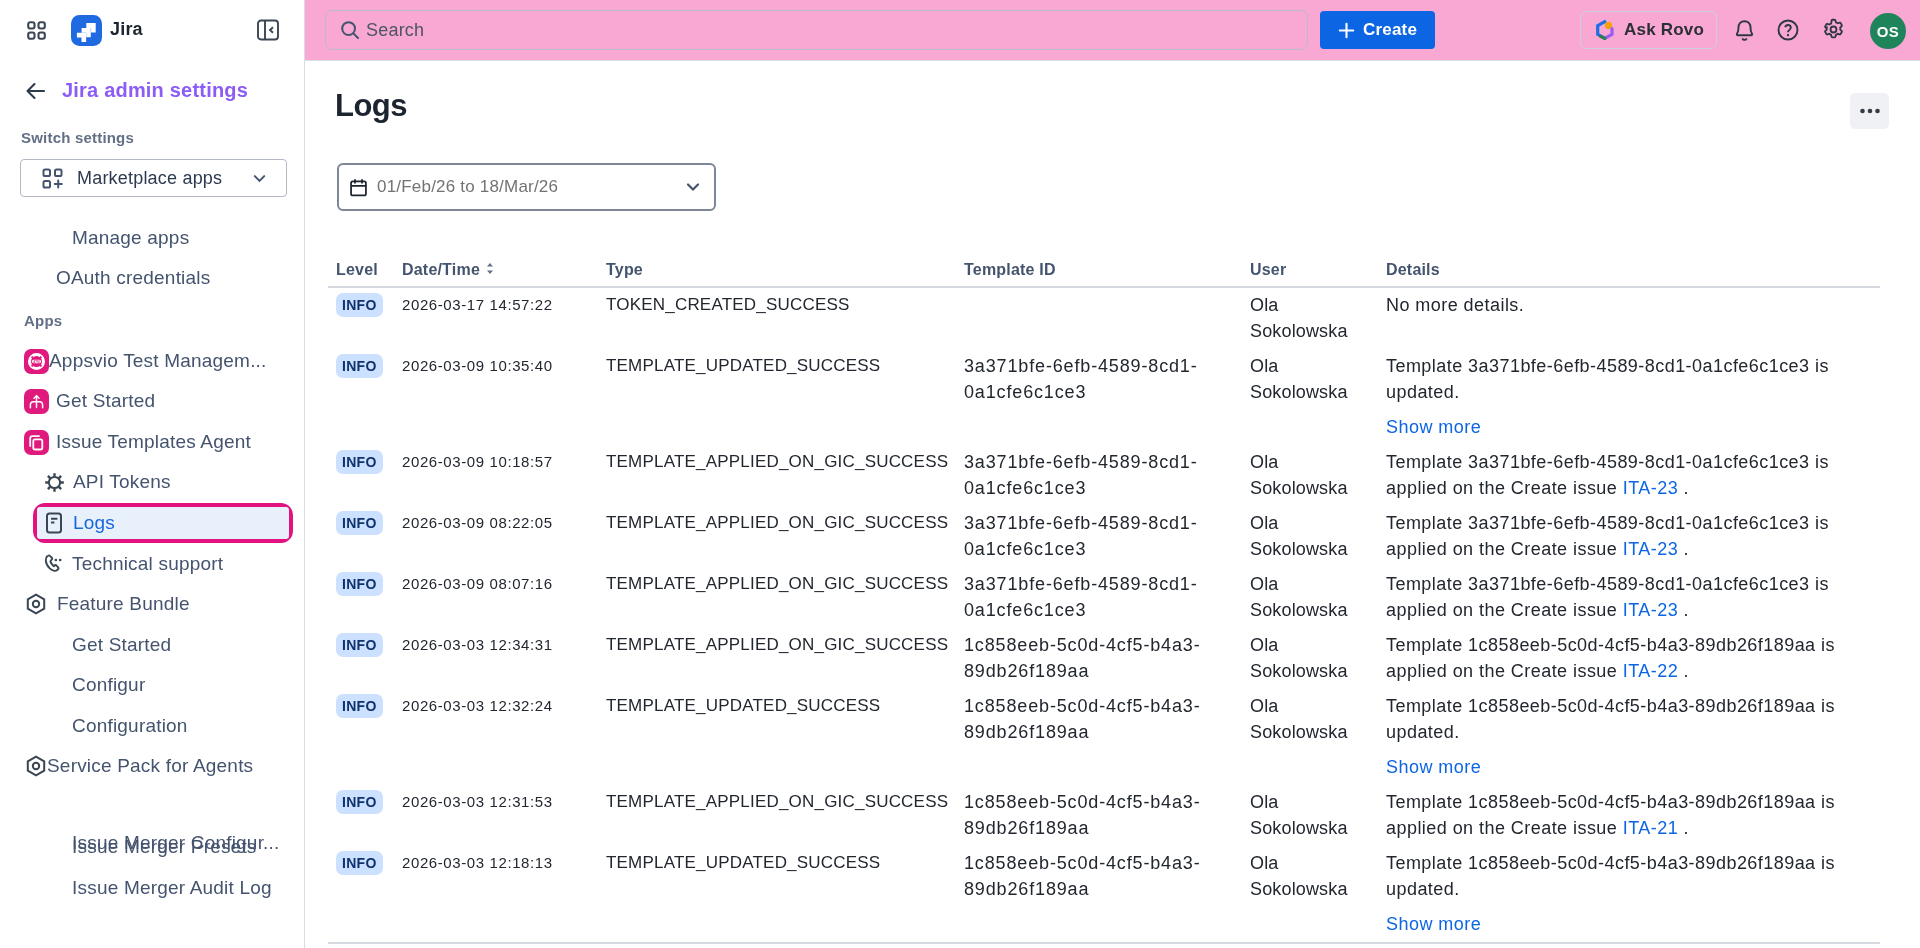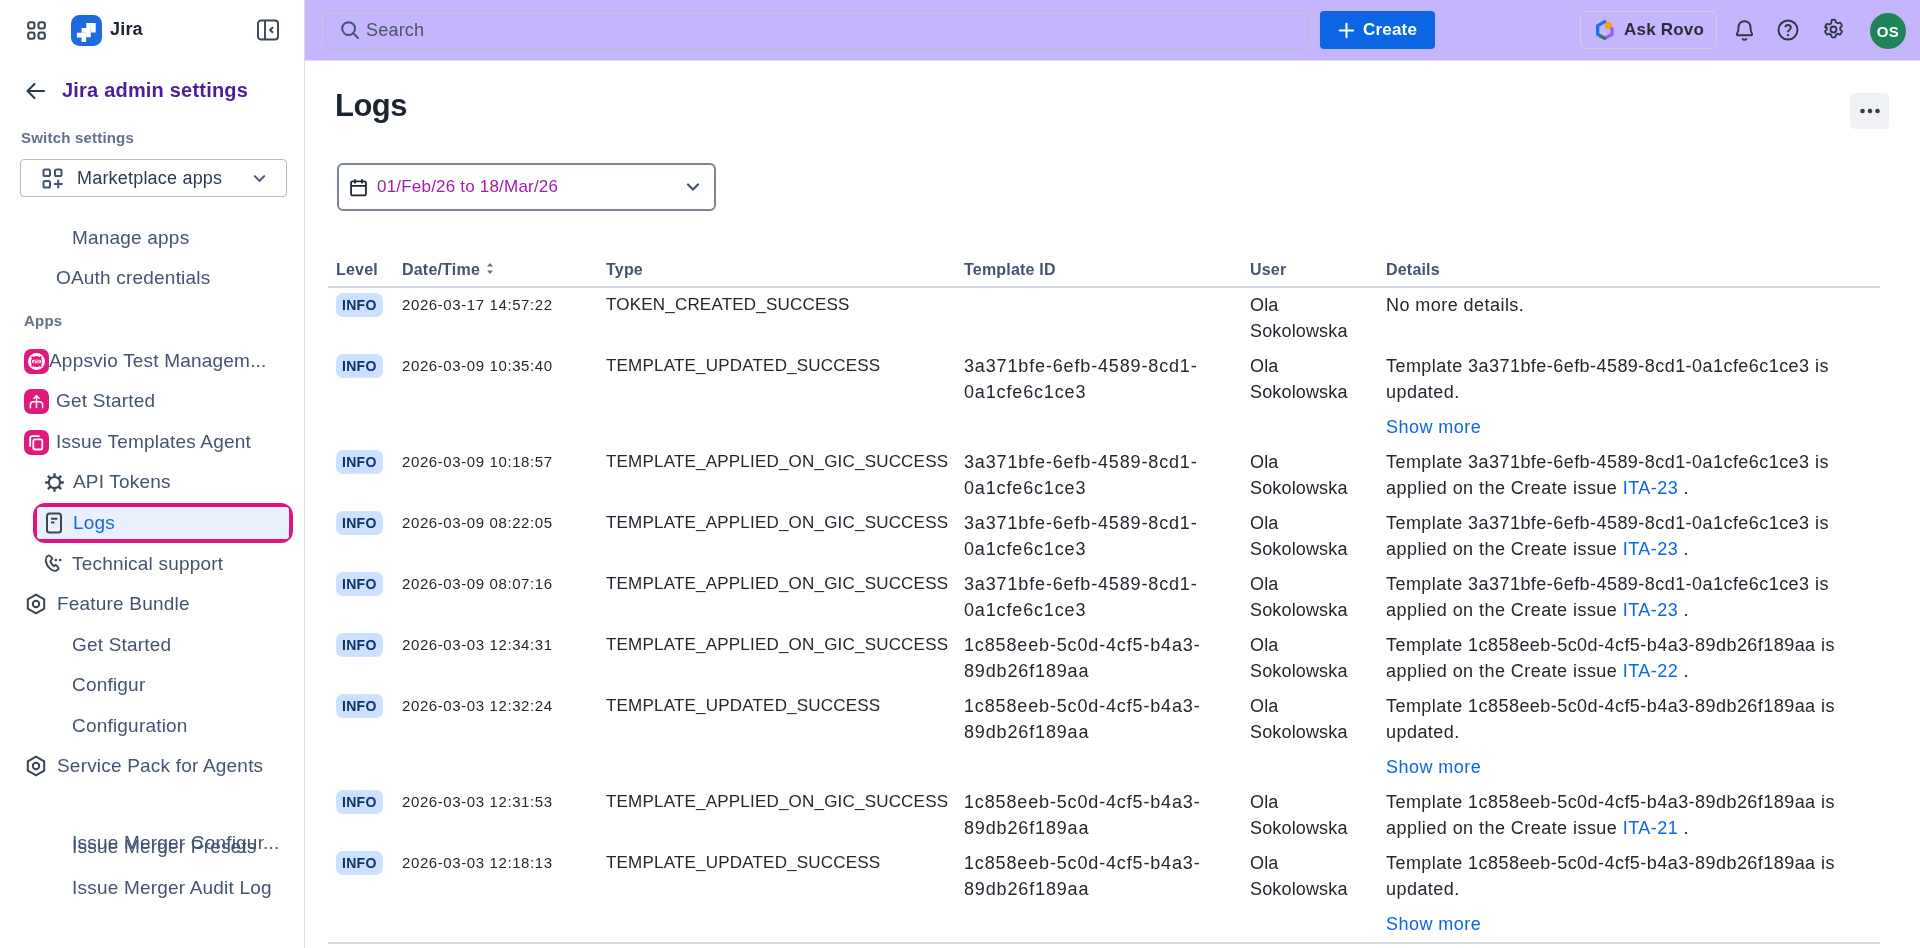--- a/index.html
+++ b/index.html
@@ -13,7 +13,7 @@
   .sechead { position:absolute; font-size:15px; font-weight:bold; color:#626f86;
     letter-spacing:.2px; }
   .topbar { position:absolute; left:305px; top:0; width:1615px; height:61px;
-    border-bottom:1px solid #dcdfe4; background:#c4b5fd; }
+    border-bottom:1px solid #dcdfe4; background:#f9a8d4; }
   .searchbox { position:absolute; left:20px; top:10px; width:983px; height:40px;
     border:1px solid #b7bdc7; border-radius:7px; display:flex; align-items:center; }
   .searchbox span { margin-left:40px; font-size:18px; color:#4b5563; letter-spacing:.2px;}

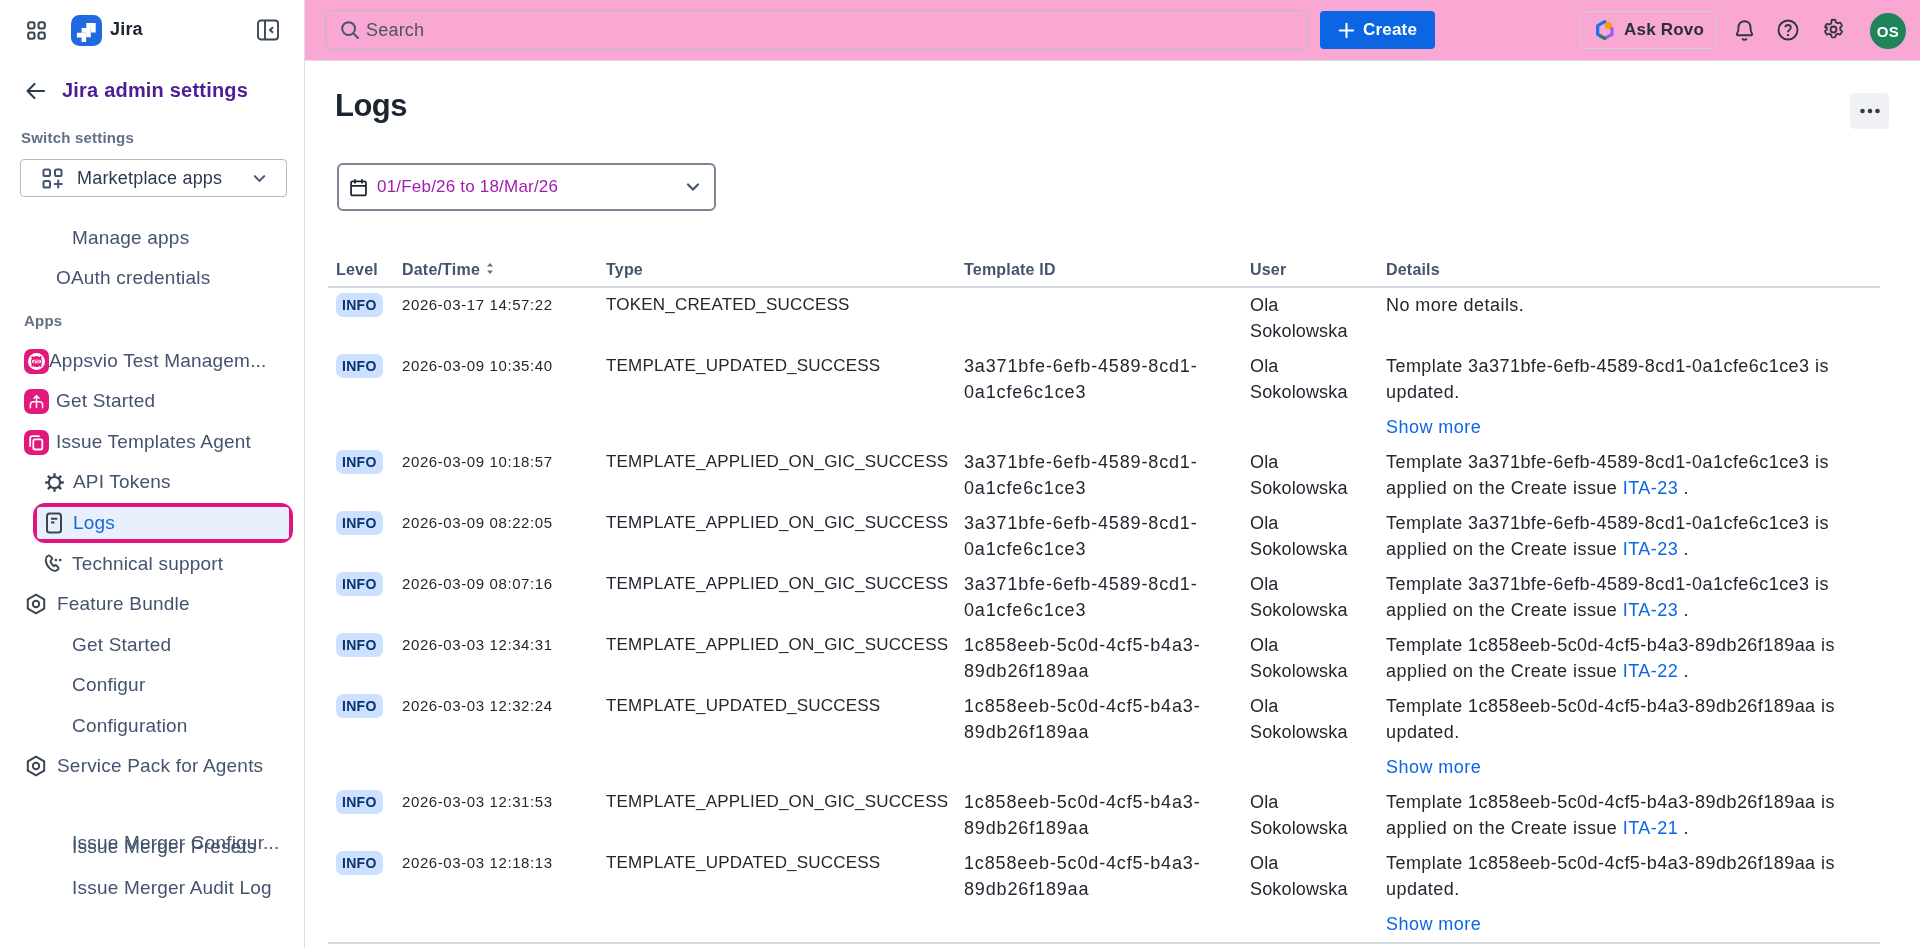--- a/index.html
+++ b/index.html
@@ -83,7 +83,7 @@
   <svg style="position:absolute;left:25px;top:81px" width="21" height="20" viewBox="0 0 21 20" fill="none" stroke="#2c3a4f" stroke-width="2.1" stroke-linecap="round" stroke-linejoin="round">
       <path d="M19 10H2.5M9.5 3l-7 7 7 7"></path>
     </svg>
-  <div style="position:absolute;left:62px;top:79px;font-size:20px;font-weight:bold;color:#4c1d95;letter-spacing:.2px">Jira admin settings</div>
+  <div style="position:absolute;left:62px;top:79px;font-size:20px;font-weight:bold;color:#8b5cf6;letter-spacing:.2px">Jira admin settings</div>
   <div class="sechead" style="left:21px;top:129px">Switch settings</div>
 
   <div style="position:absolute;left:20px;top:159px;width:267px;height:38px;border:1px solid #b3bac4;border-radius:4px;display:flex;align-items:center">

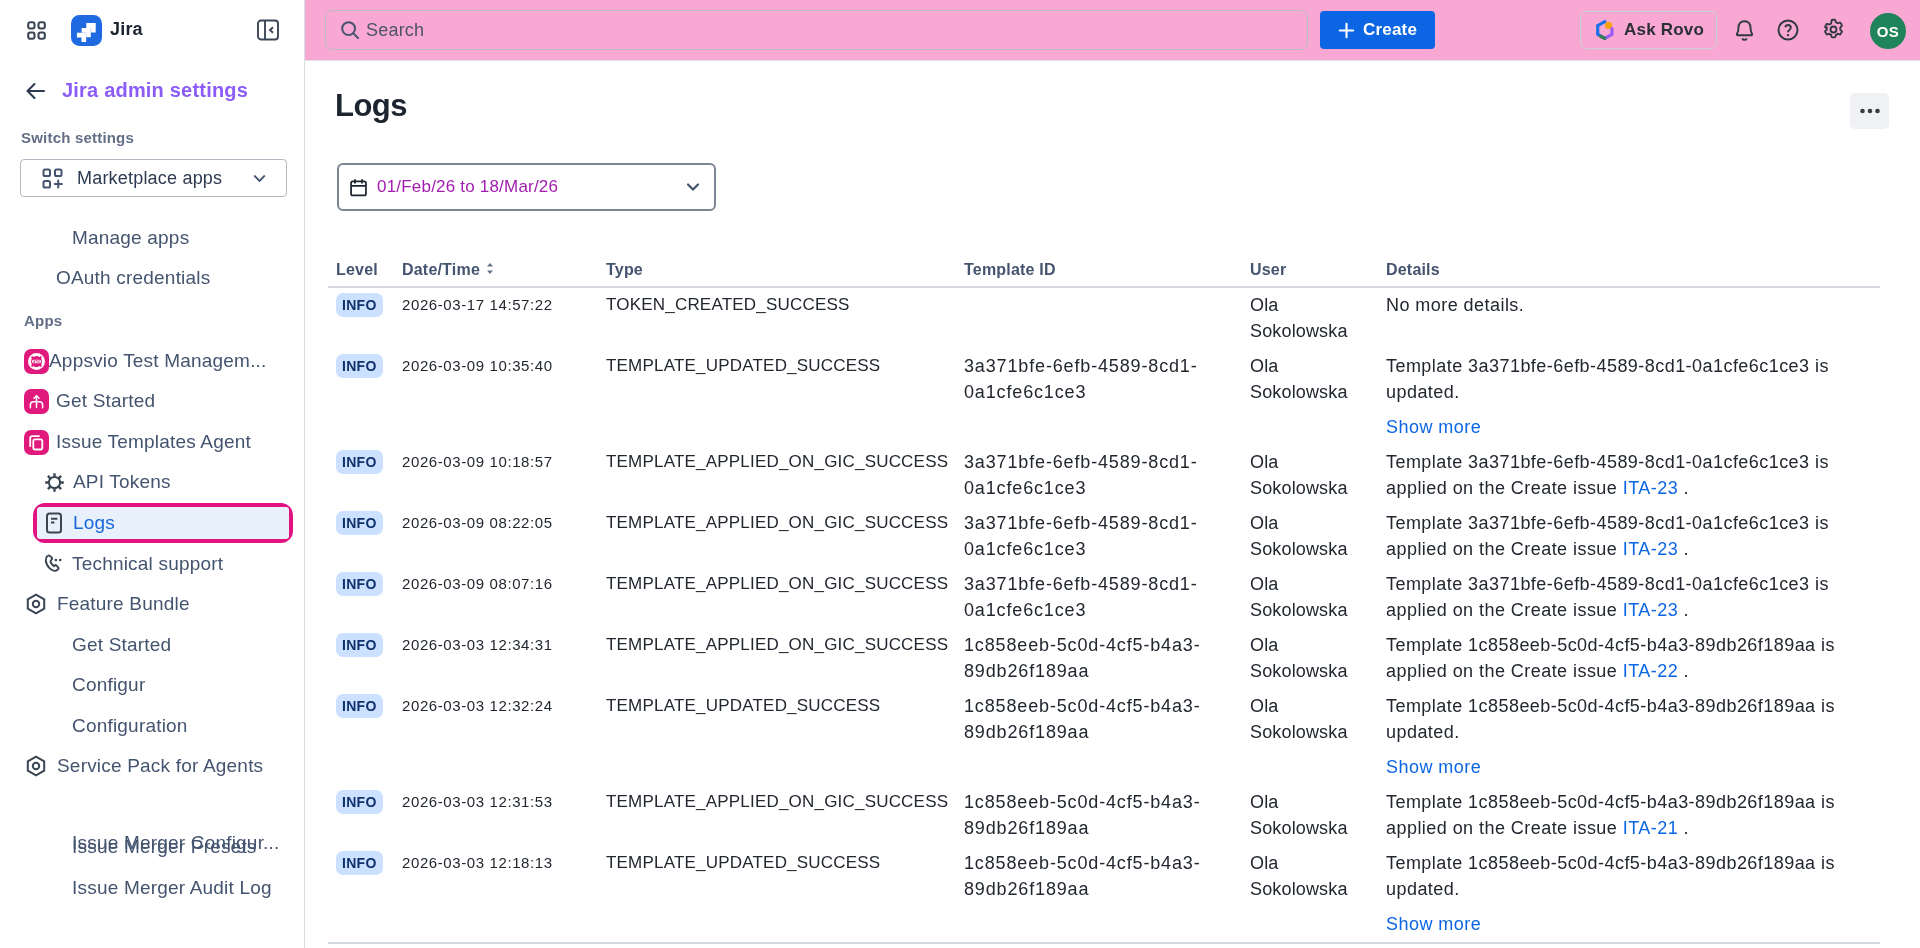--- a/index.html
+++ b/index.html
@@ -34,7 +34,7 @@
     justify-content:center; }
   .datepick { position:absolute; left:32px; top:102px; width:379px; height:48px;
     border:2px solid #7c8694; border-radius:6px; display:flex; align-items:center;
-    font-size:17px; color:#a21caf; letter-spacing:.2px; }
+    font-size:17px; color:#737373; letter-spacing:.2px; }
   table.logtable { position:absolute; left:23px; top:193px; width:1552px;
     border-collapse:collapse; table-layout:fixed; }
   .logtable th { font-size:16px; font-weight:bold; color:#44546f; text-align:left;

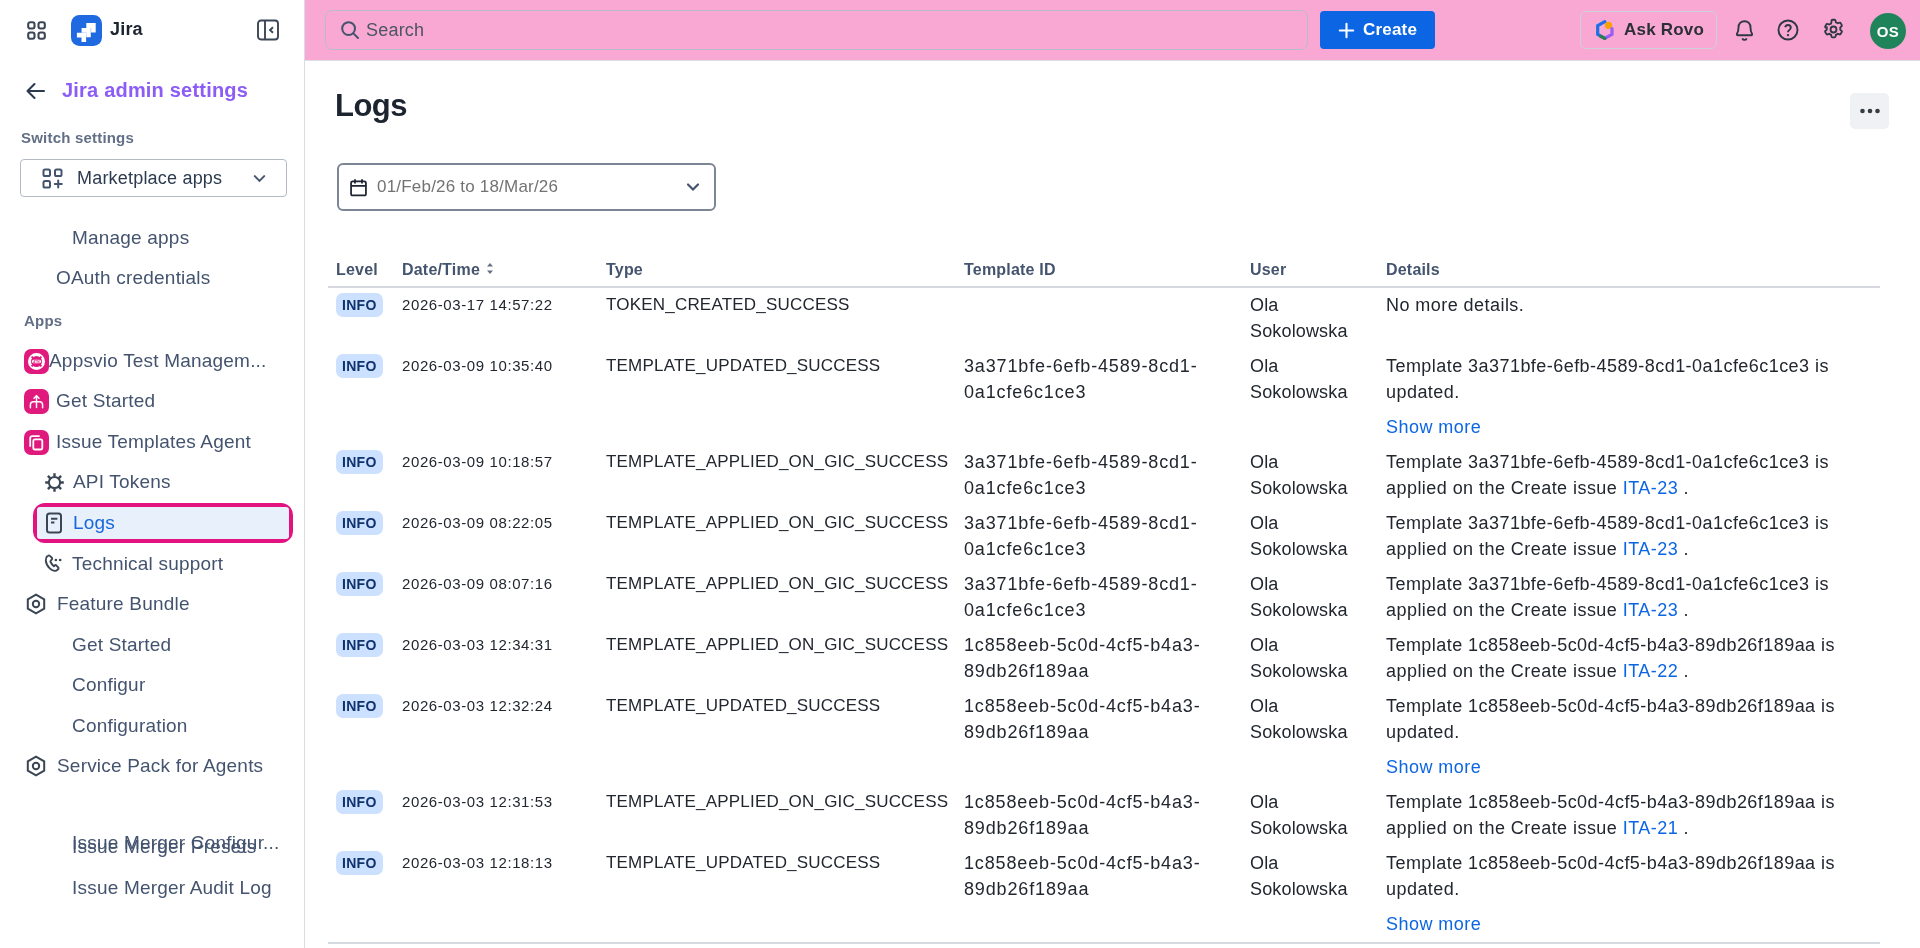--- a/index.html
+++ b/index.html
@@ -181,7 +181,7 @@
         <path d="M11 1.6l8.2 4.7v9.4L11 20.4l-8.2-4.7V6.3z"></path>
         <circle cx="11" cy="11" r="3.2"></circle>
       </svg>
-    <span style="margin-left:10px">Service Pack for Agents</span>
+    <span style="">Service Pack for Agents</span>
   </div>
   <div class="navitem" style="left:72px;top:825px;height:36px">Issue Merger Configur...</div>
   <div class="navitem" style="left:72px;top:829px;height:36px">Issue Merger Presets</div>

